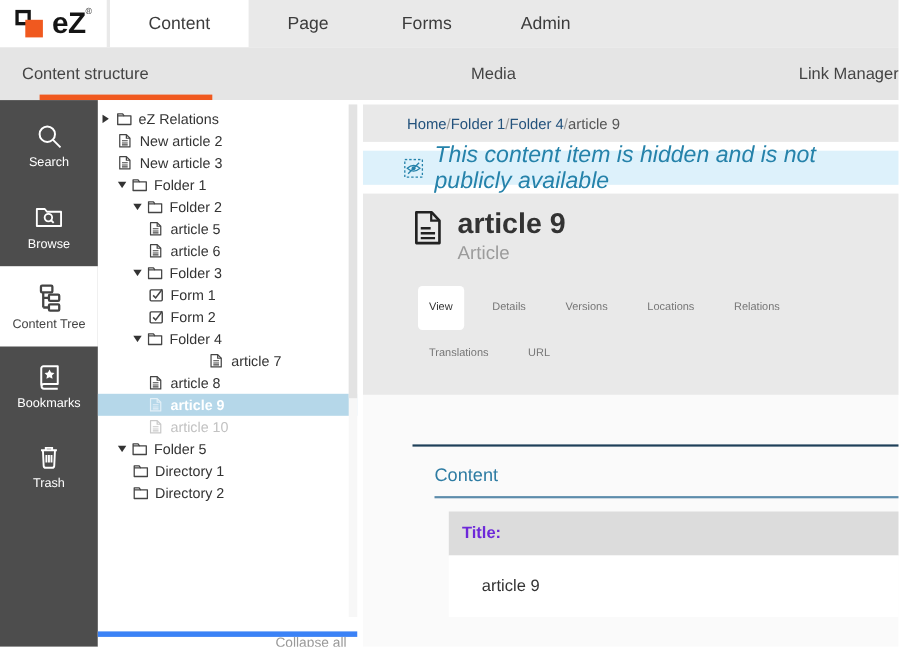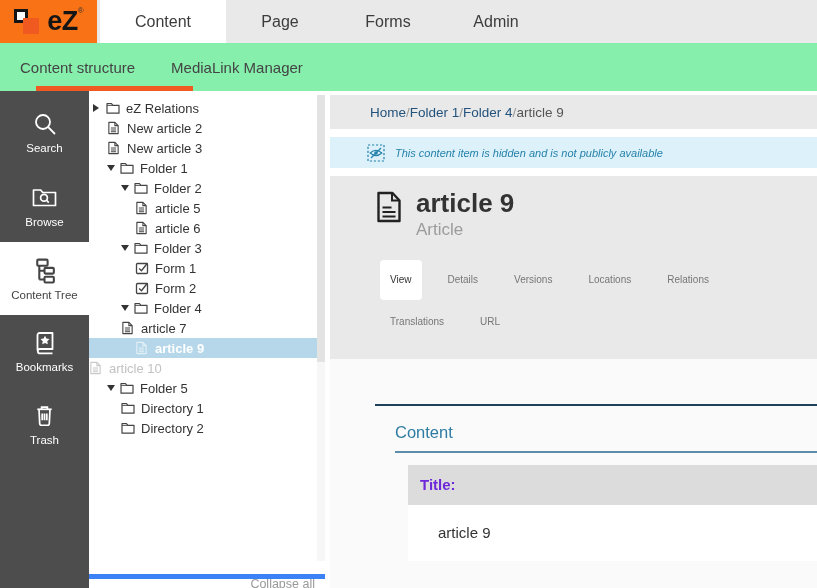--- a/index.html
+++ b/index.html
@@ -9,7 +9,7 @@
 
   
   .topbar{ height:43px; background:#e9e9e9; display:flex; align-items:stretch; }
-  .logo-box{ width:97px; background:#f97316; display:flex; align-items:center; justify-content:center; }
+  .logo-box{ width:97px; background:#ffffff; display:flex; align-items:center; justify-content:center; }
   .logo-mark{ position:relative; width:31px; height:31px; flex:none; }
   .sq-back{ position:absolute; left:1px; top:3px; width:14px; height:14px; background:#fff; border:3px solid #151515; }
   .sq-front{ position:absolute; left:10px; top:12px; width:16px; height:16px; background:#f0591f; }

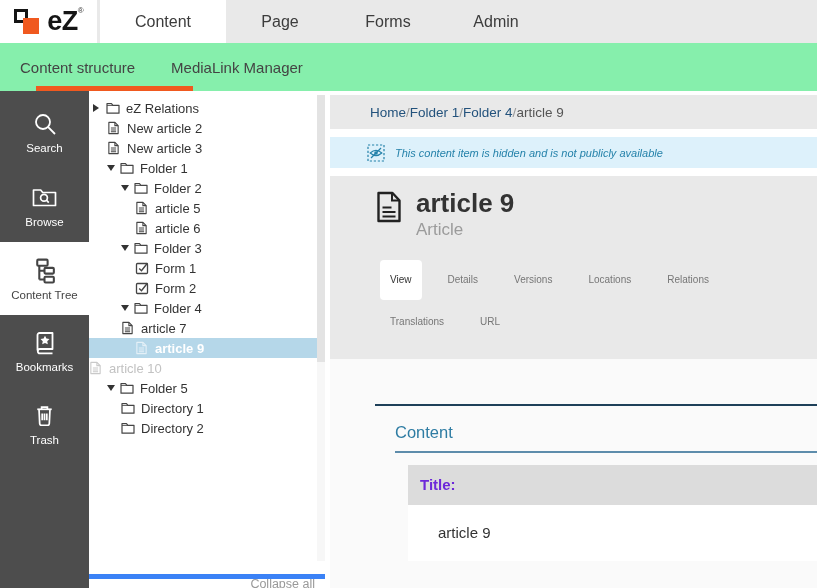--- a/index.html
+++ b/index.html
@@ -21,7 +21,7 @@
   .top-tab.active{ background:#fff; width:126px; margin-left:3px; }
 
   
-  .subnav{ height:48px; background:#86efac; position:relative; display:flex; align-items:center; }
+  .subnav{ height:48px; background:#e5e5e5; position:relative; display:flex; align-items:center;justify-content:space-between; }
   .sub-tab{ font-size:15px; color:#444; cursor:pointer; }
   .sub-tab:nth-child(1){ margin-left:48px; font-weight:700; color:#333; }
   .sub-tab:nth-child(2){ margin-left:20px; }

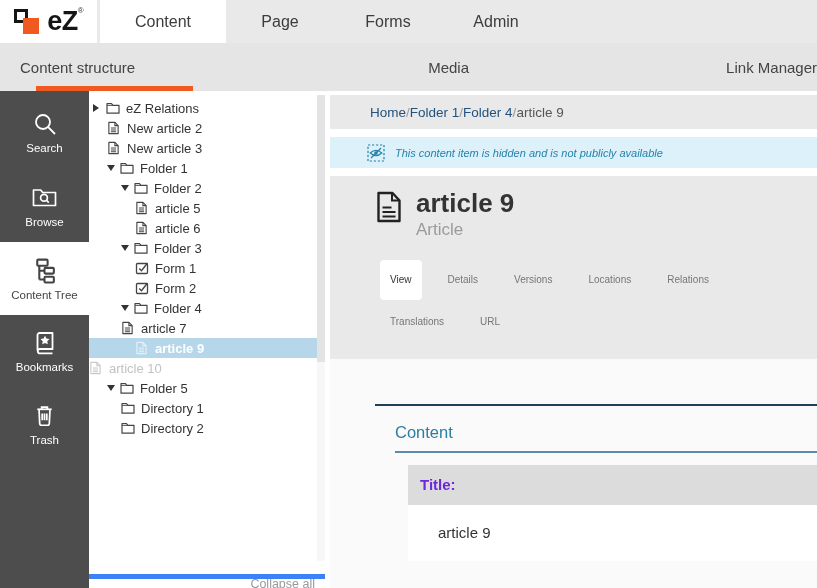--- a/index.html
+++ b/index.html
@@ -62,7 +62,7 @@
   .crumb-current{ color:#555; }
   .alert-bar{ flex:none; margin:8px 0 0 5px; height:31px; background:#ddf1fb; display:flex;
     align-items:center; padding-left:37px; gap:10px; color:#2582aa; }
-  .alert-text{ font-style:italic; font-size:11px; }
+  .alert-text{ font-style:italic; font-size:21px; }
   .header-block{ flex:none; margin:8px 0 0 5px; background:#e9e9e9; padding:13px 0 0 45px; height:183px; }
   .title-row{ display:flex; gap:13px; }
   .doc-icon{ color:#222; margin-top:2px; }

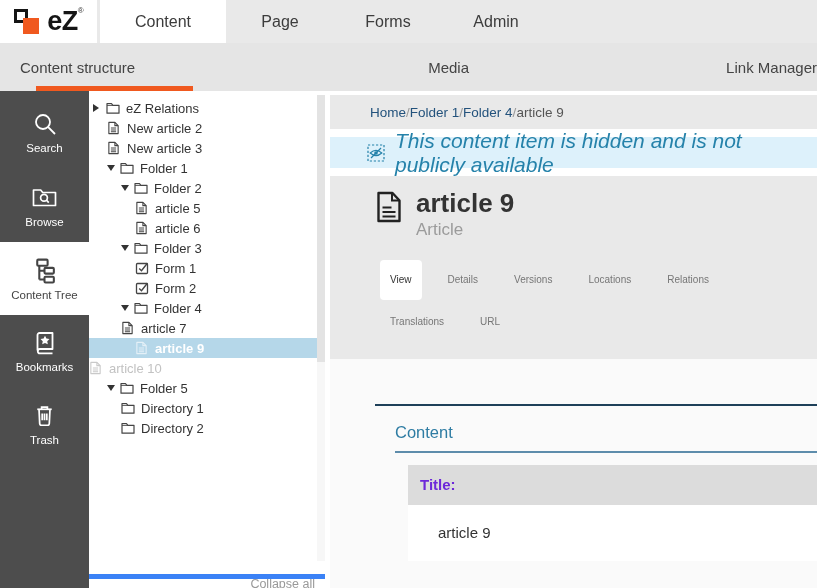--- a/index.html
+++ b/index.html
@@ -296,7 +296,7 @@
         </span>
         <span class="tlabel">Folder 4</span>
       </div>
-      <div class="trow" style="padding-left: 32px;">
+      <div class="trow" style="padding-left: 32px; justify-content: center;">
         <span class="ticon">
           <svg width="13" height="14" viewBox="0 0 14 14" fill="none" stroke="currentColor" stroke-width="1.2">
             <path d="M2 13 V1 h6.5 L12 4.5 V13 z" stroke-linejoin="round"></path>

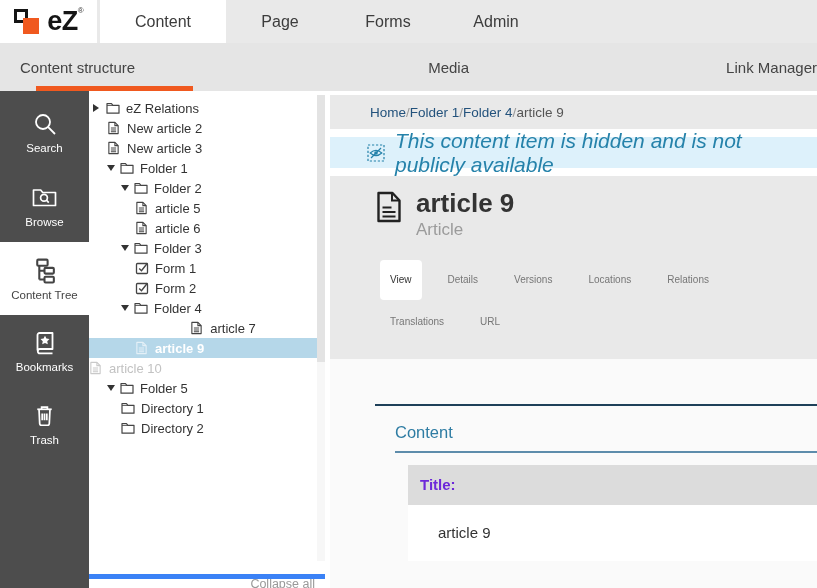--- a/index.html
+++ b/index.html
@@ -306,6 +306,16 @@
         </span>
         <span class="tlabel">article 7</span>
       </div>
+      <div class="trow" style="padding-left: 46px;">
+        <span class="ticon">
+          <svg width="13" height="14" viewBox="0 0 14 14" fill="none" stroke="currentColor" stroke-width="1.2">
+            <path d="M2 13 V1 h6.5 L12 4.5 V13 z" stroke-linejoin="round"></path>
+            <path d="M8.5 1 v3.5 H12"></path>
+            <path d="M4.2 7 h5.6 M4.2 9.2 h5.6 M4.2 11 h5.6" stroke-width="1.1"></path>
+          </svg>
+        </span>
+        <span class="tlabel">article 8</span>
+      </div>
       <div class="trow selected" style="padding-left: 46px;">
         <span class="ticon">
           <svg width="13" height="14" viewBox="0 0 14 14" fill="none" stroke="currentColor" stroke-width="1.2">

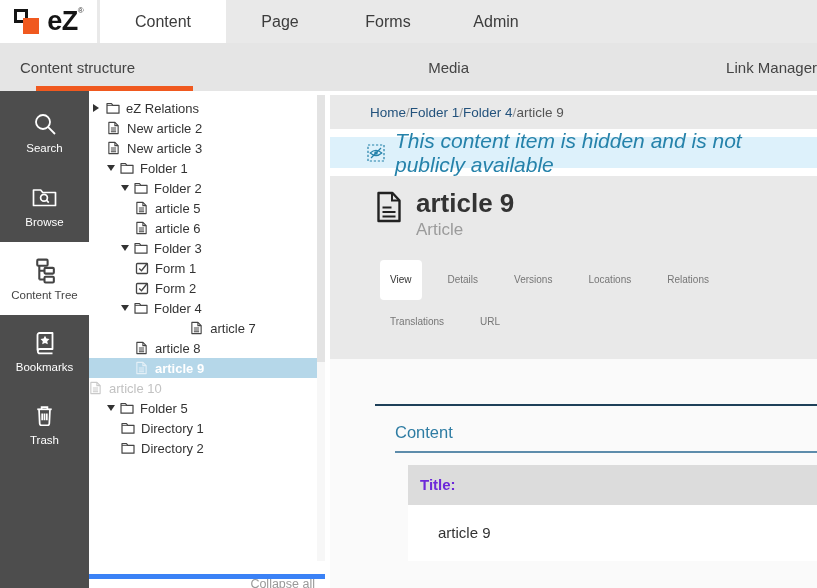--- a/index.html
+++ b/index.html
@@ -326,7 +326,7 @@
         </span>
         <span class="tlabel">article 9</span>
       </div>
-      <div class="trow hidden-item" style="">
+      <div class="trow hidden-item" style="padding-left: 46px;">
         <span class="ticon">
           <svg width="13" height="14" viewBox="0 0 14 14" fill="none" stroke="currentColor" stroke-width="1.2">
             <path d="M2 13 V1 h6.5 L12 4.5 V13 z" stroke-linejoin="round"></path>

